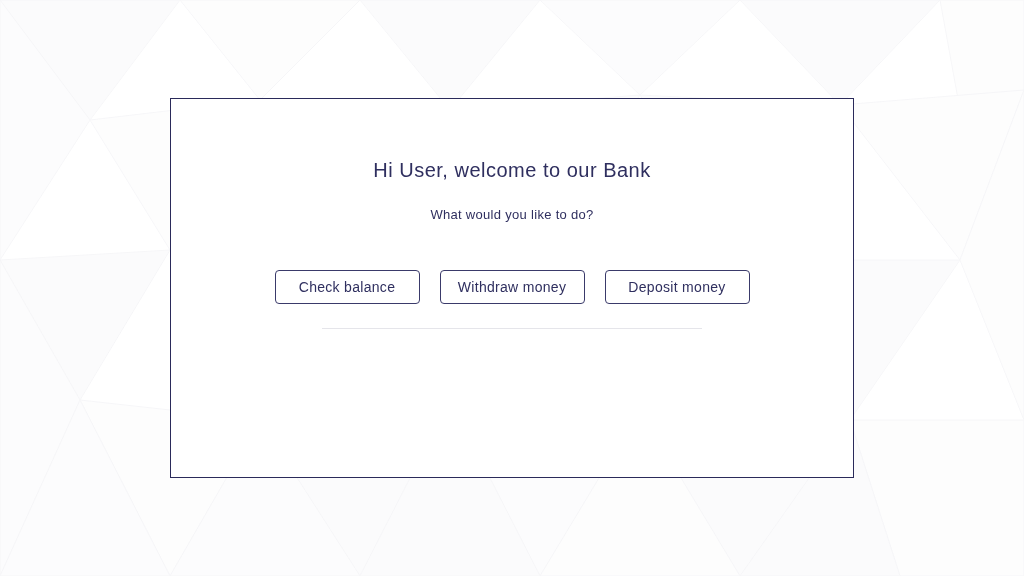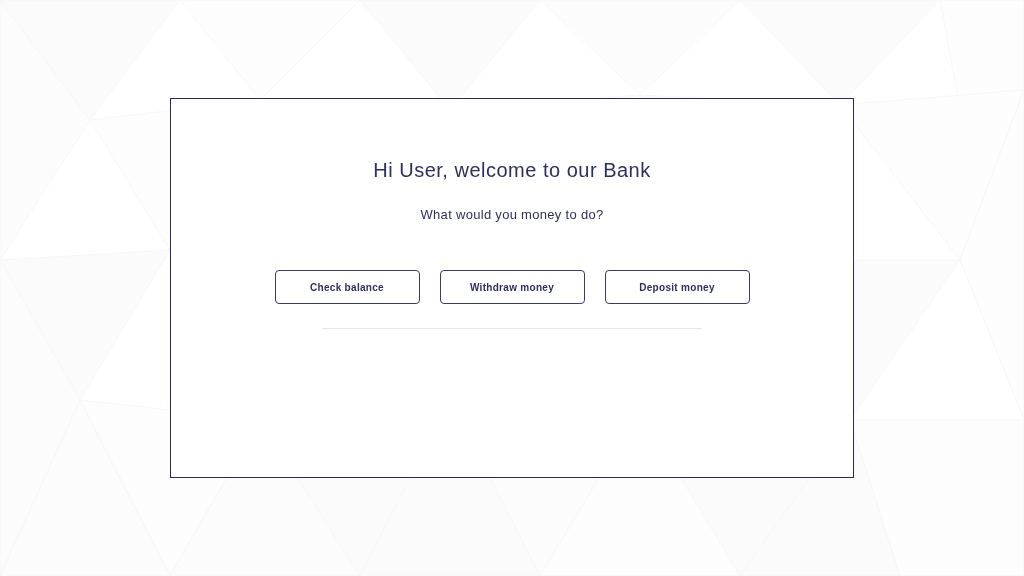--- a/index.html
+++ b/index.html
@@ -120,7 +120,7 @@
 
 <div class="card">
   <h1 class="heading">Hi User, welcome to our Bank</h1>
-  <p class="subheading">What would you money to do?</p>
+  <p class="subheading">What would you like to do?</p>
 
   <div class="button-row">
     <button class="action-button">Check balance</button>

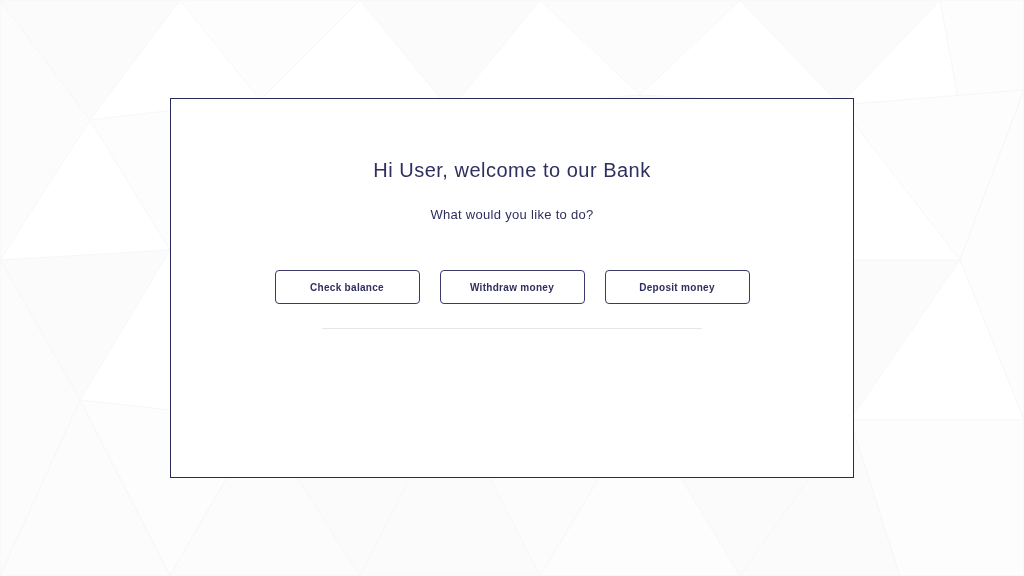--- a/index.html
+++ b/index.html
@@ -67,11 +67,10 @@
       border-radius: 4px;
       background: #ffffff;
       color: #2f2f5f;
-      font-size: 10px;
+      font-size: 14px;
       font-family: inherit;
       letter-spacing: 0.3px;
       cursor: pointer;
-      font-weight: bold;
     }
 
     .divider {

